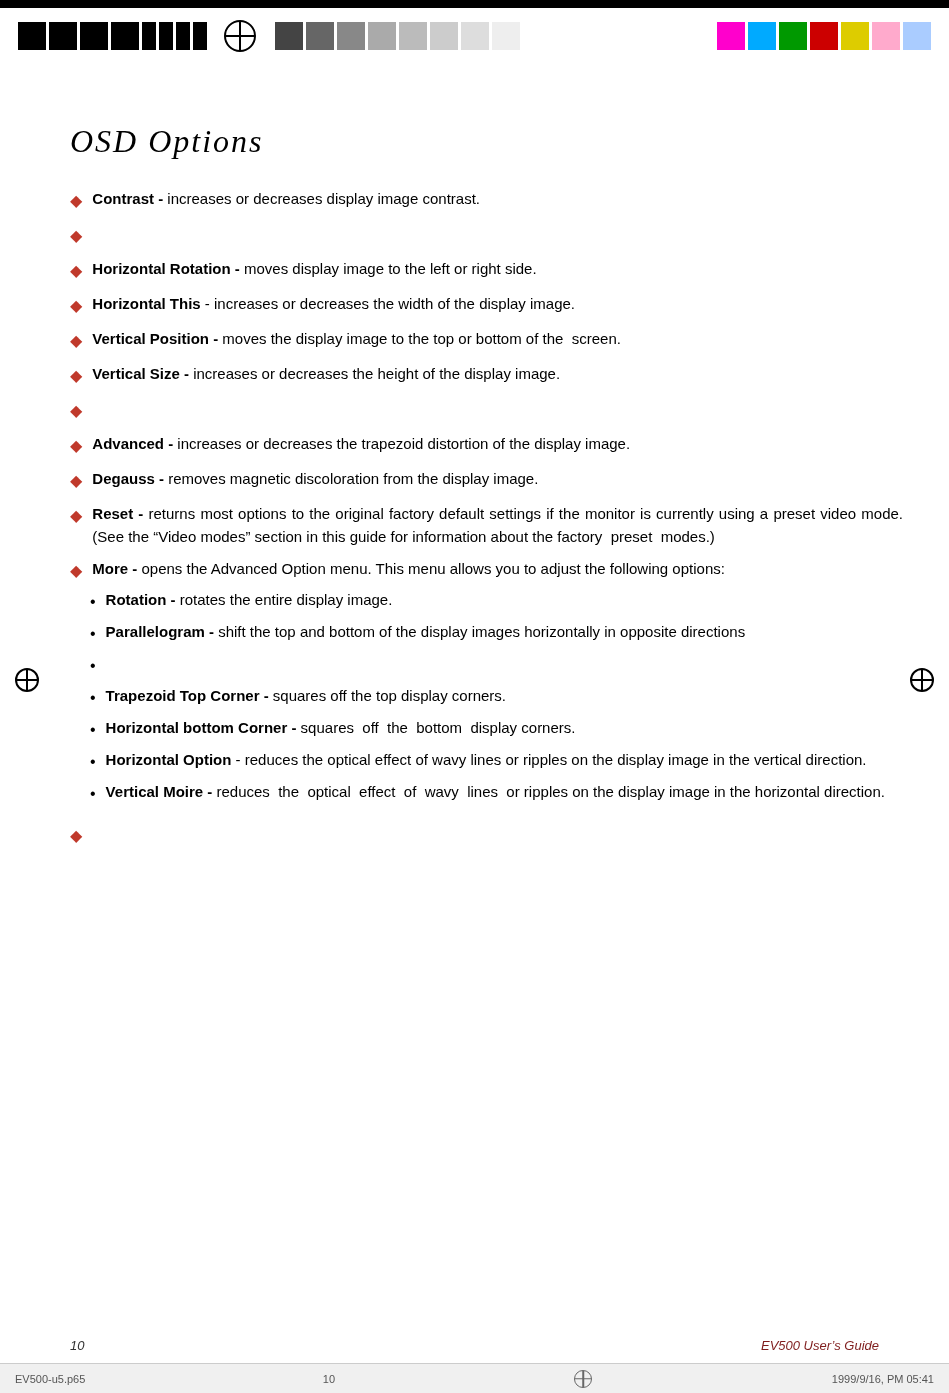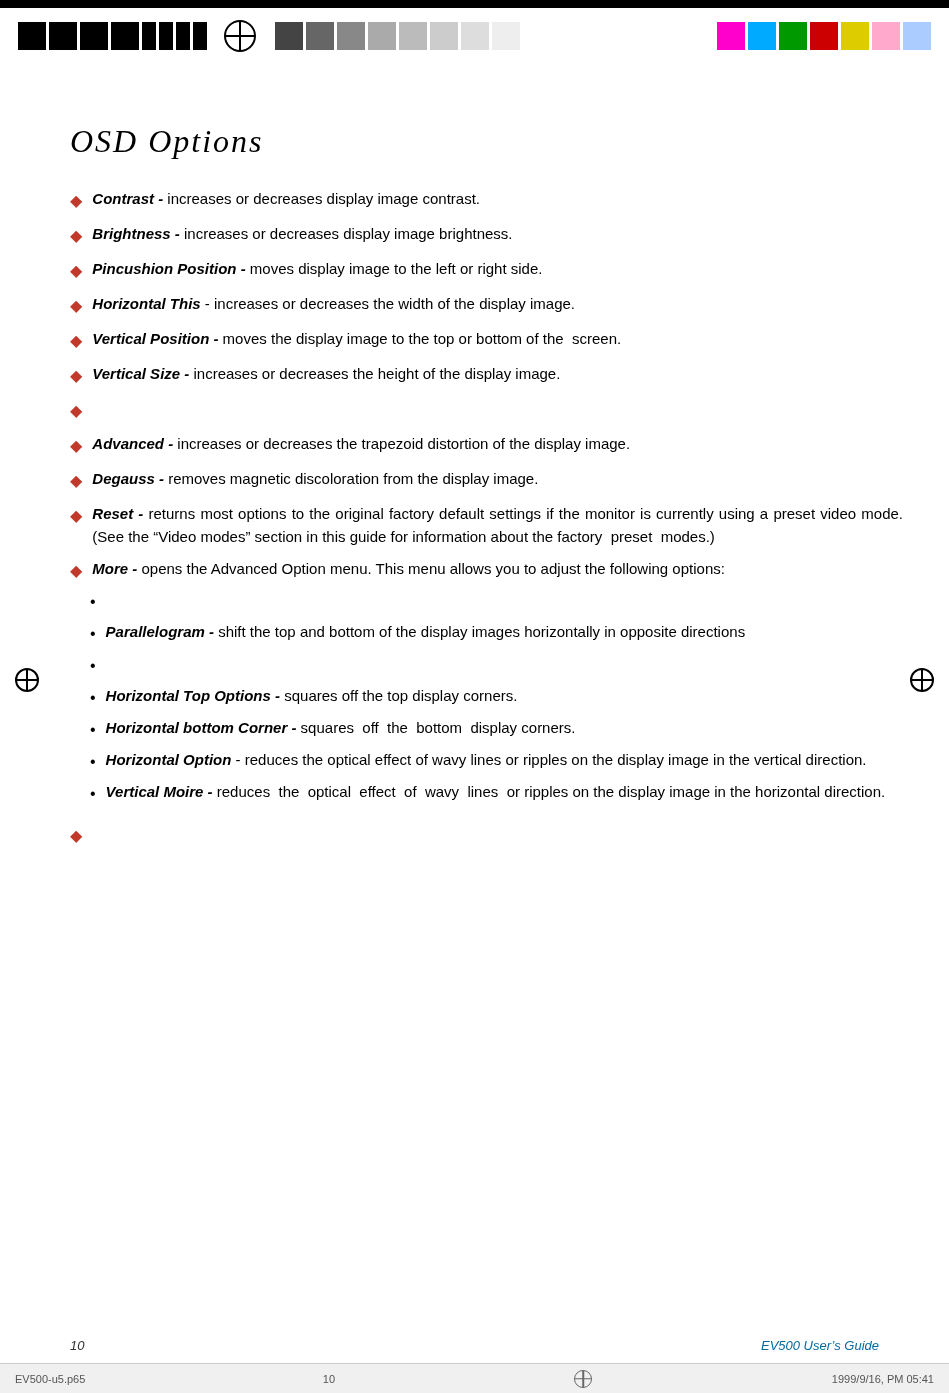--- a/index.html
+++ b/index.html
@@ -148,7 +148,6 @@
 
     .bold-label {
       font-weight: bold;
-      font-style: italic;
     }
 
     

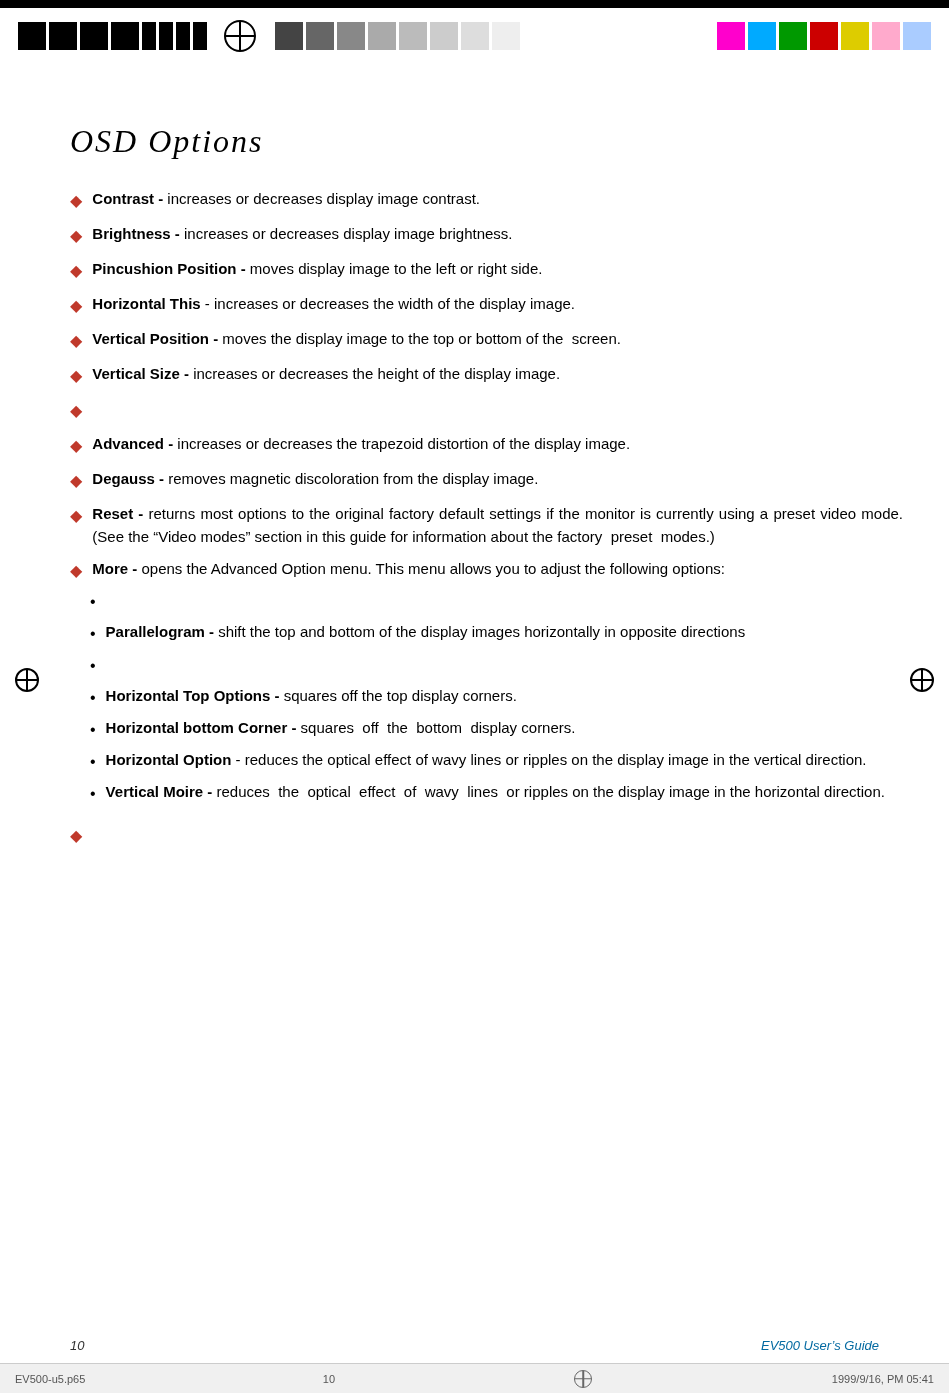--- a/index.html
+++ b/index.html
@@ -382,9 +382,6 @@
 
       <li class="bullet-item">
         <span class="bullet-diamond">◆</span>
-        <span class="bullet-text">
-          <span class="bold-label">Brightness -</span> increases or decreases display image brightness.
-        </span>
       </li>
 
       <li class="bullet-item">

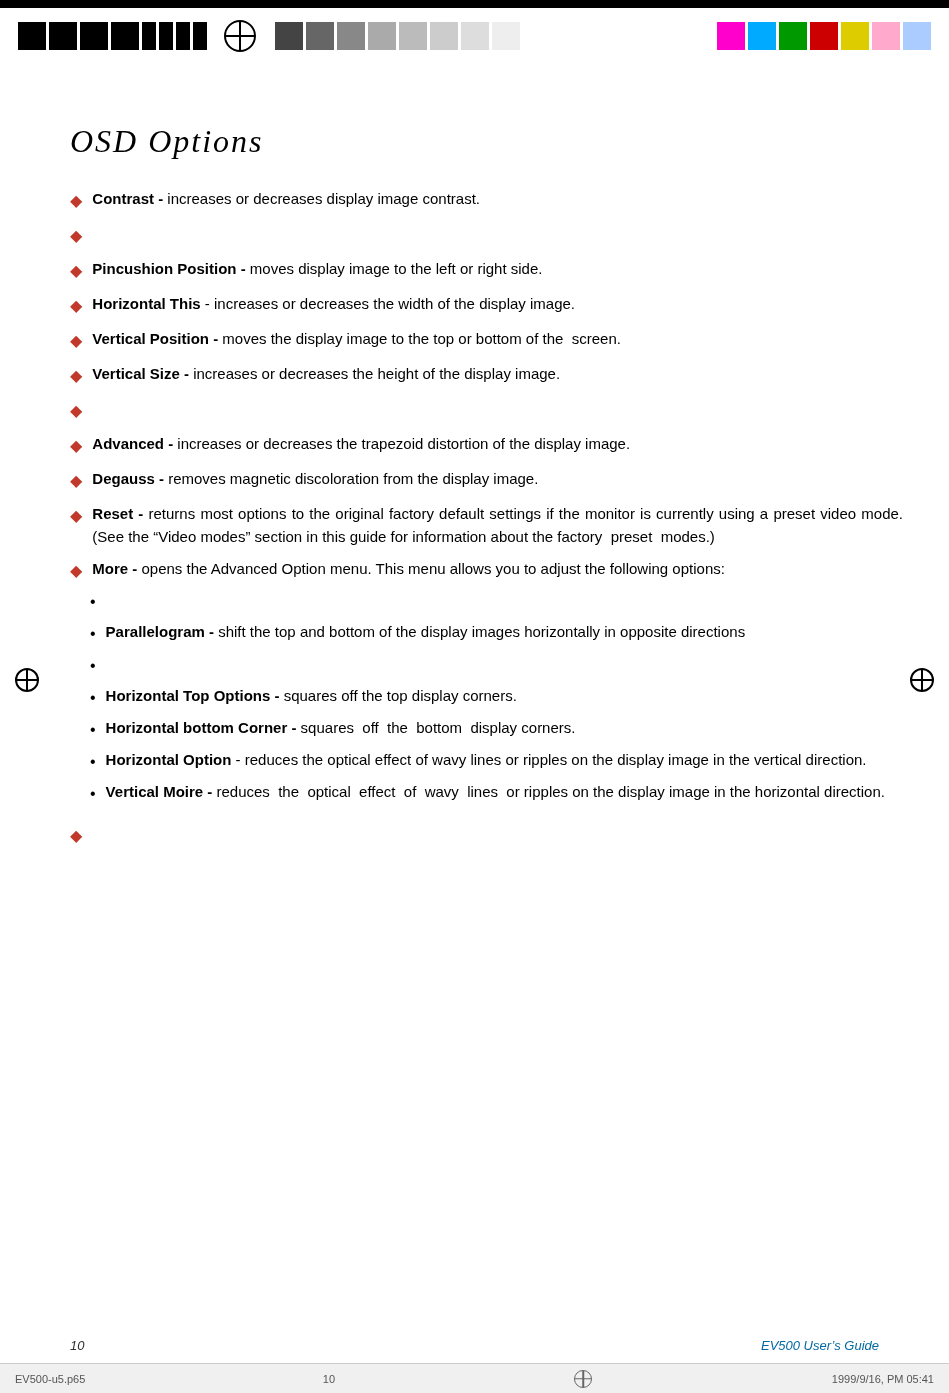--- a/index.html
+++ b/index.html
@@ -387,7 +387,7 @@
       <li class="bullet-item">
         <span class="bullet-diamond">◆</span>
         <span class="bullet-text">
-          <span class="bold-label">Pincushion Position -</span> moves display image to the left or right side.
+          <span class="bold-label">Horizontal Rotation -</span> moves display image to the left or right side.
         </span>
       </li>
 

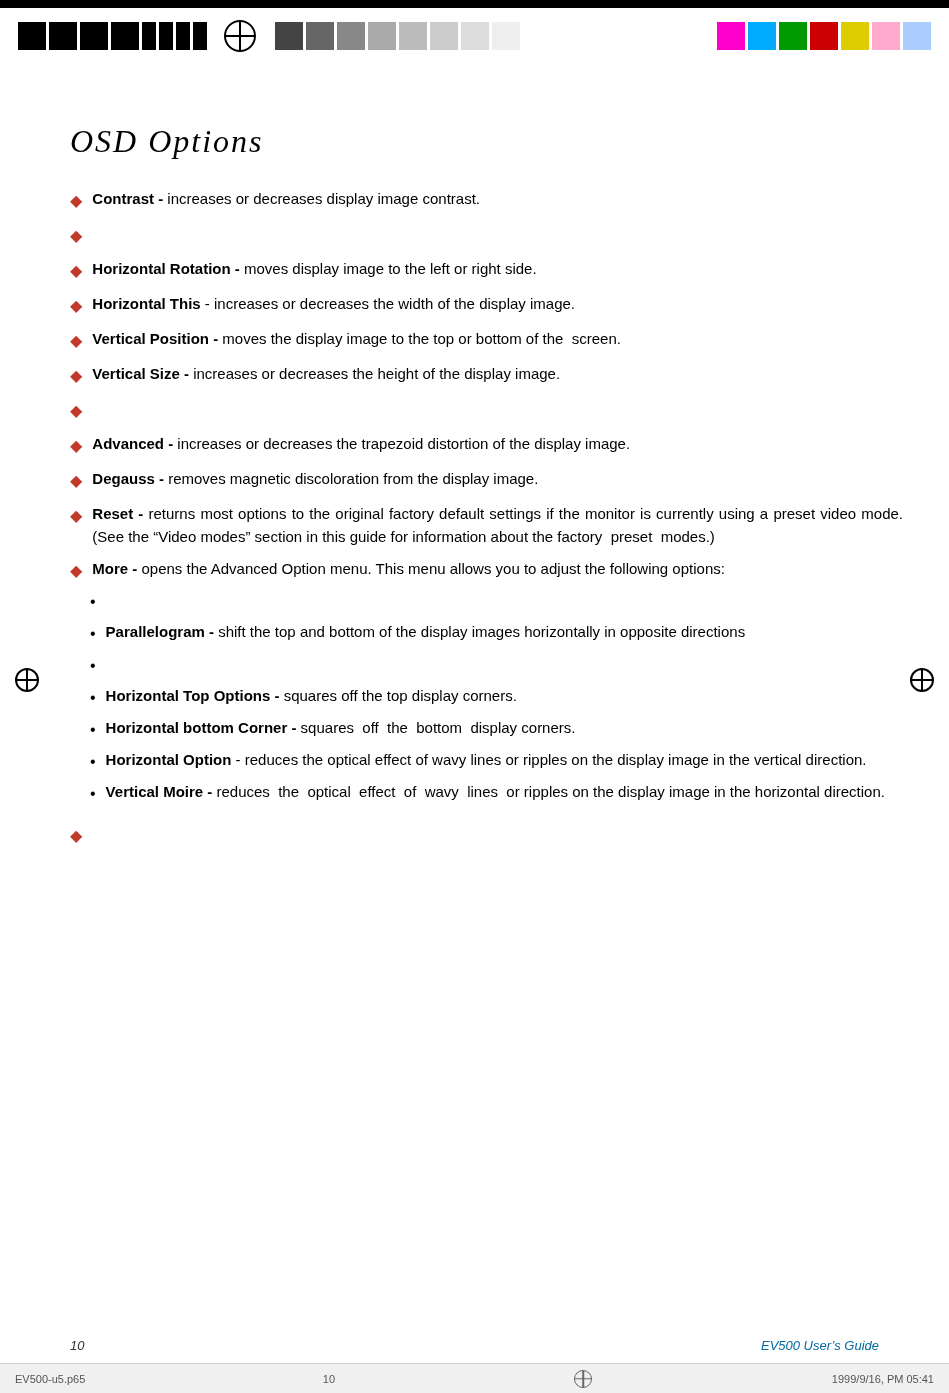--- a/index.html
+++ b/index.html
@@ -449,6 +449,9 @@
 
           <li class="sub-item">
             <span class="sub-bullet">•</span>
+            <span class="sub-text">
+              <span class="bold-label">Rotation -</span> rotates the entire display image.
+            </span>
           </li>
 
           <li class="sub-item">

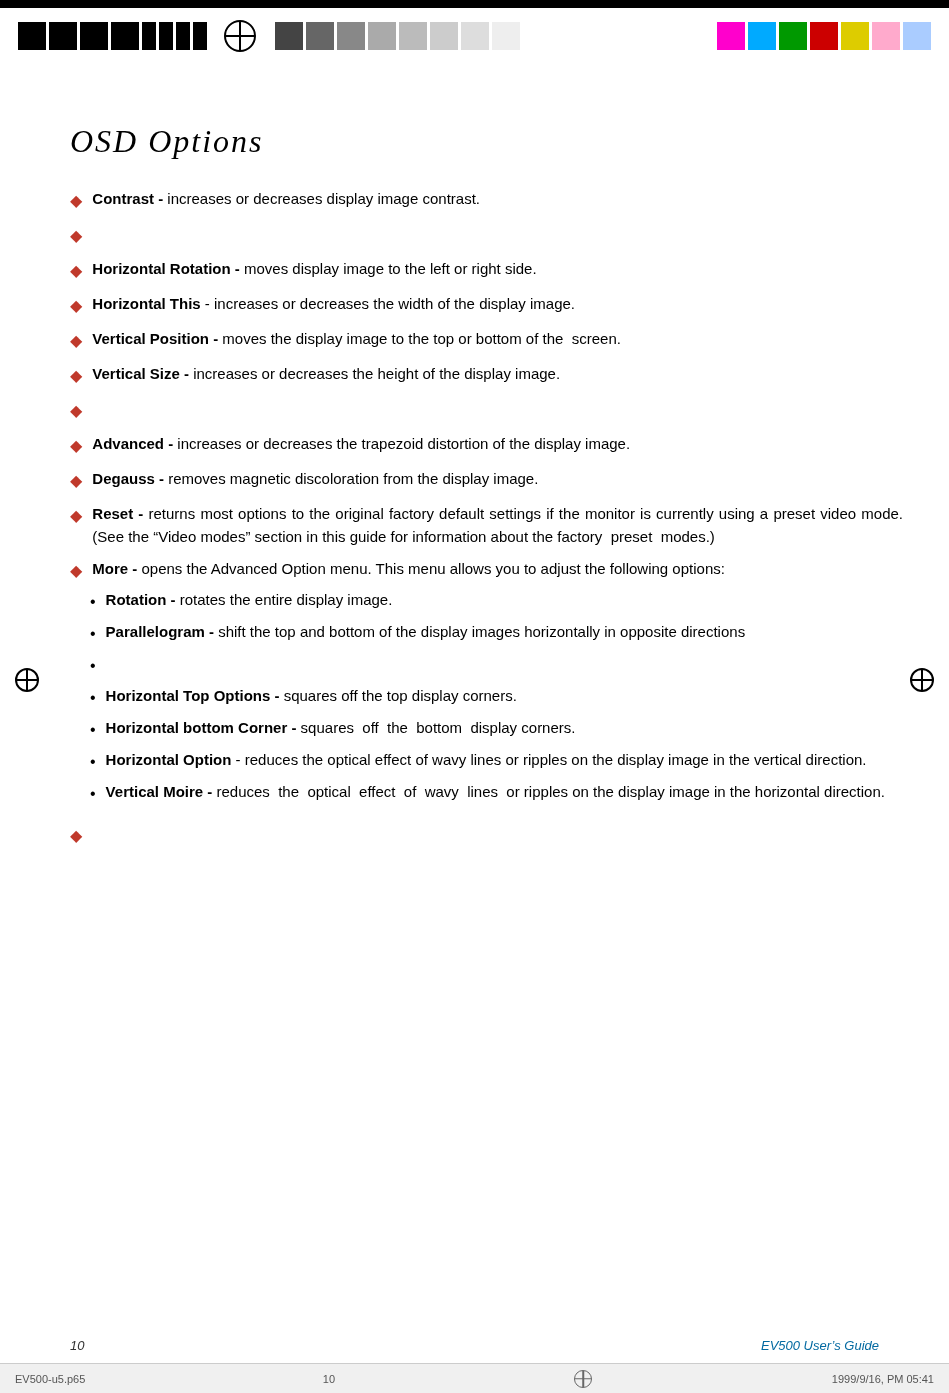--- a/index.html
+++ b/index.html
@@ -468,7 +468,7 @@
           <li class="sub-item">
             <span class="sub-bullet">•</span>
             <span class="sub-text">
-              <span class="bold-label">Horizontal Top Options -</span> squares off the top display corners.
+              <span class="bold-label">Trapezoid Top Corner -</span> squares off the top display corners.
             </span>
           </li>
 

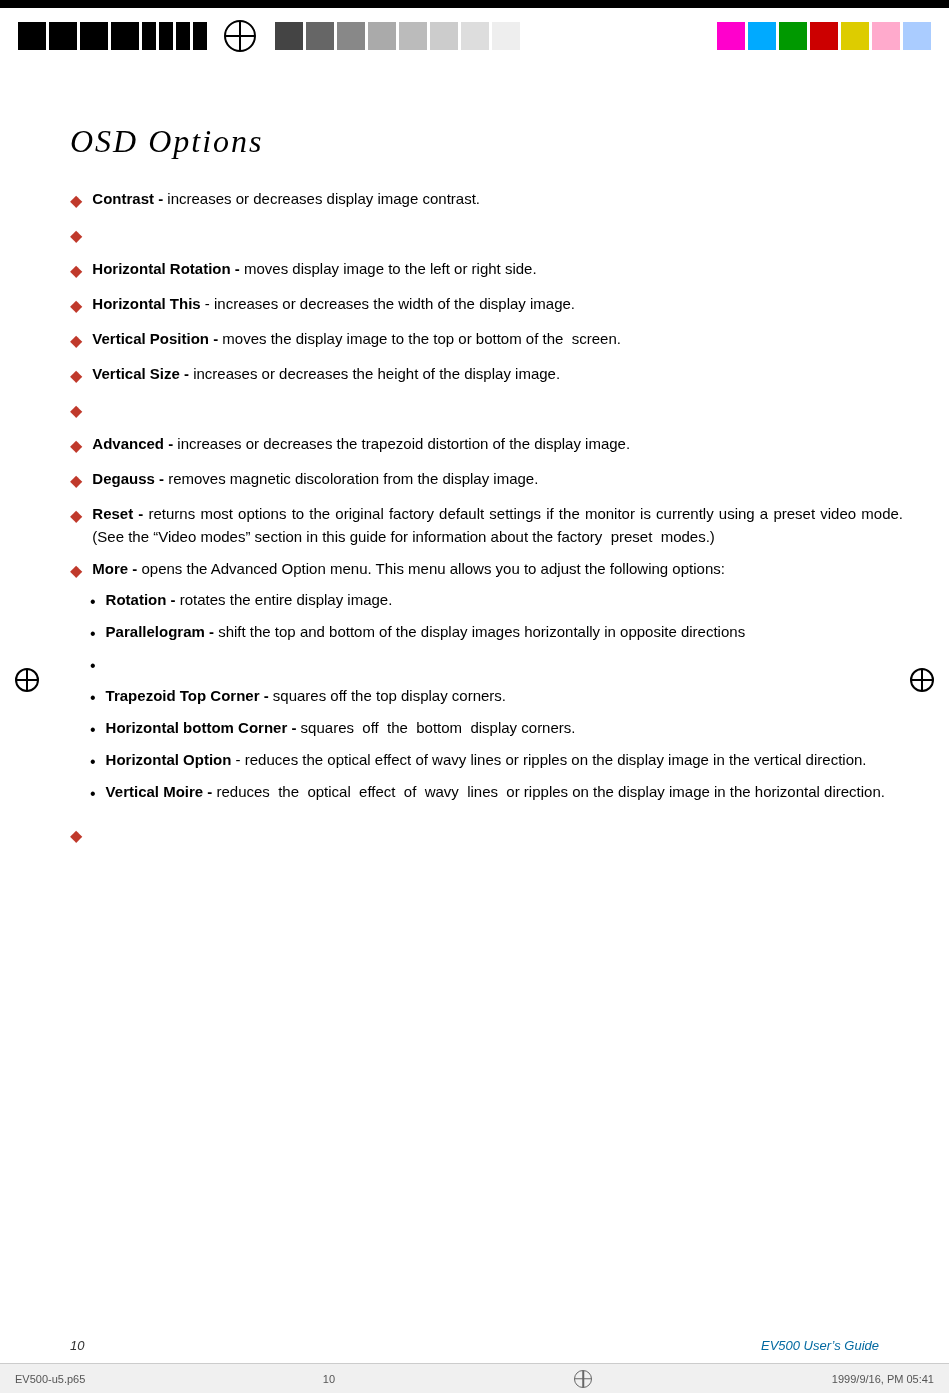--- a/index.html
+++ b/index.html
@@ -196,7 +196,7 @@
     .footer-guide-title {
       font-style: italic;
       font-size: 13px;
-      color: #0369a1;
+      color: #7f1d1d;
     }
 
     

